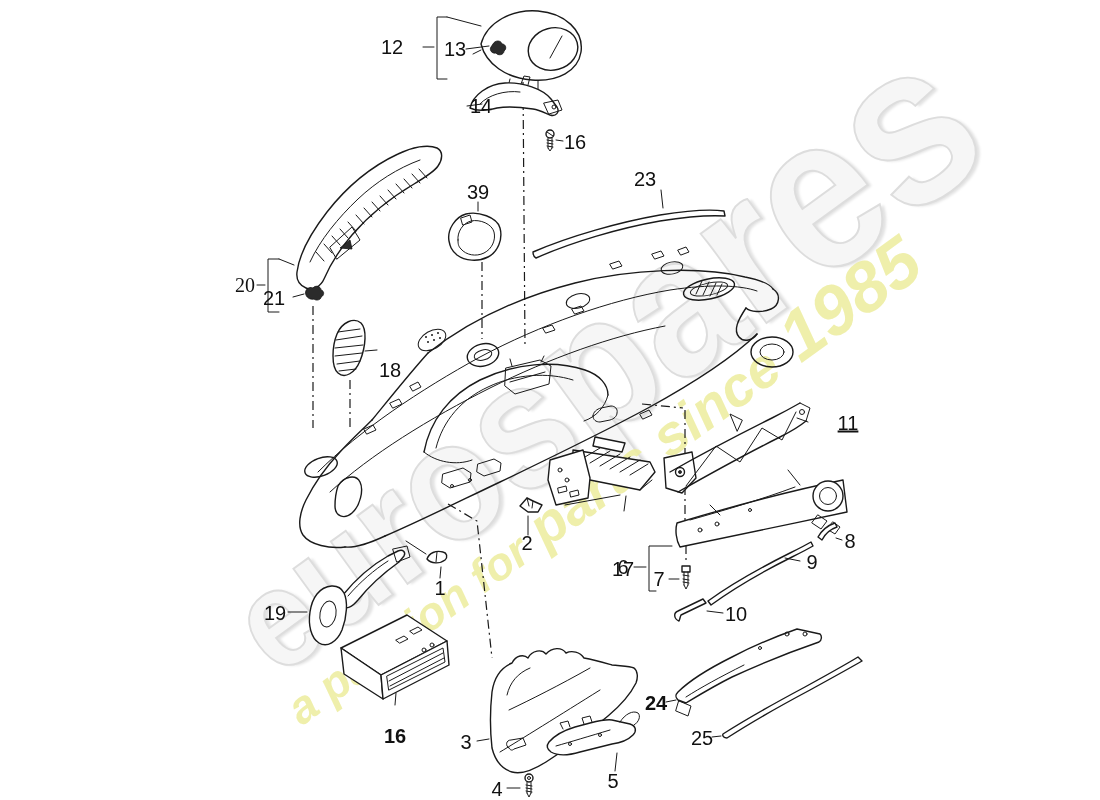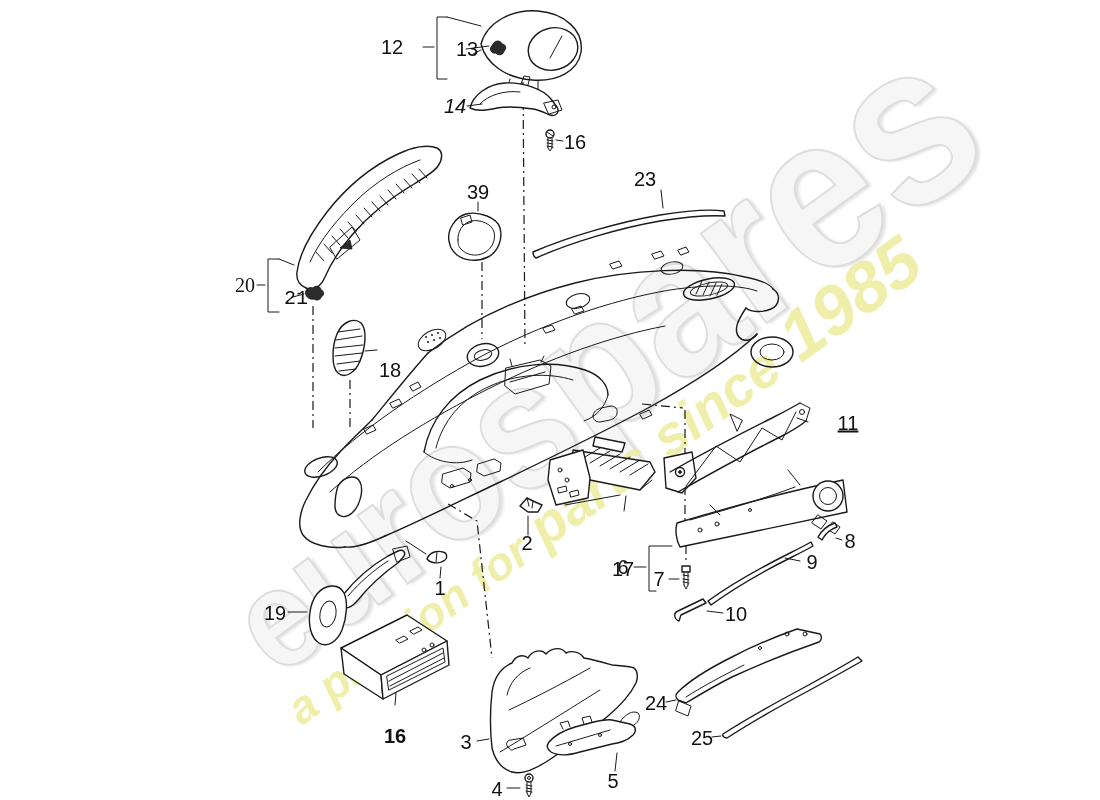--- a/index.html
+++ b/index.html
@@ -322,7 +322,7 @@
       <div class="plabel" style="left: 736px; top: 614px;">10</div>
       <div class="plabel" style="left: 848px; top: 423px; text-decoration: underline;">11</div>
       <div class="plabel" style="left: 392px; top: 47px;">12</div>
-      <div class="plabel" style="left: 455px; top: 49px; margin-left: 12px;">13</div>
+      <div class="plabel" style="left: 455px; top: 49px;">13</div>
       <div class="plabel" style="left: 455px; top: 106px; font-style: italic;">14</div>
       <div class="plabel" style="left: 575px; top: 142px;">16</div>
       <div class="plabel" style="left: 395px; top: 736px; font-weight: bold;">16</div>

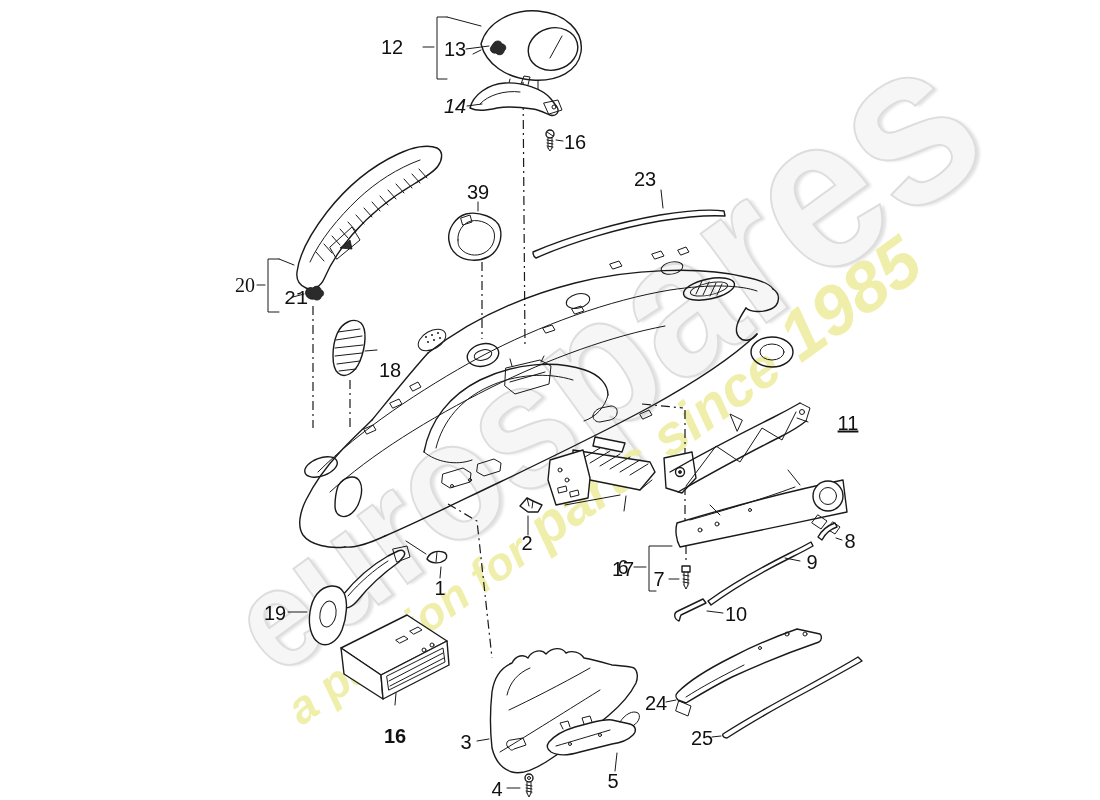--- a/index.html
+++ b/index.html
@@ -323,7 +323,7 @@
       <div class="plabel" style="left: 848px; top: 423px; text-decoration: underline;">11</div>
       <div class="plabel" style="left: 392px; top: 47px;">12</div>
       <div class="plabel" style="left: 455px; top: 49px;">13</div>
-      <div class="plabel" style="left: 455px; top: 106px; font-style: italic;">14</div>
+      <div class="plabel" style="left: 481px; top: 106px;">14</div>
       <div class="plabel" style="left: 575px; top: 142px;">16</div>
       <div class="plabel" style="left: 395px; top: 736px; font-weight: bold;">16</div>
       <div class="plabel" style="left: 623px; top: 521px; margin-top: 48px;">17</div>

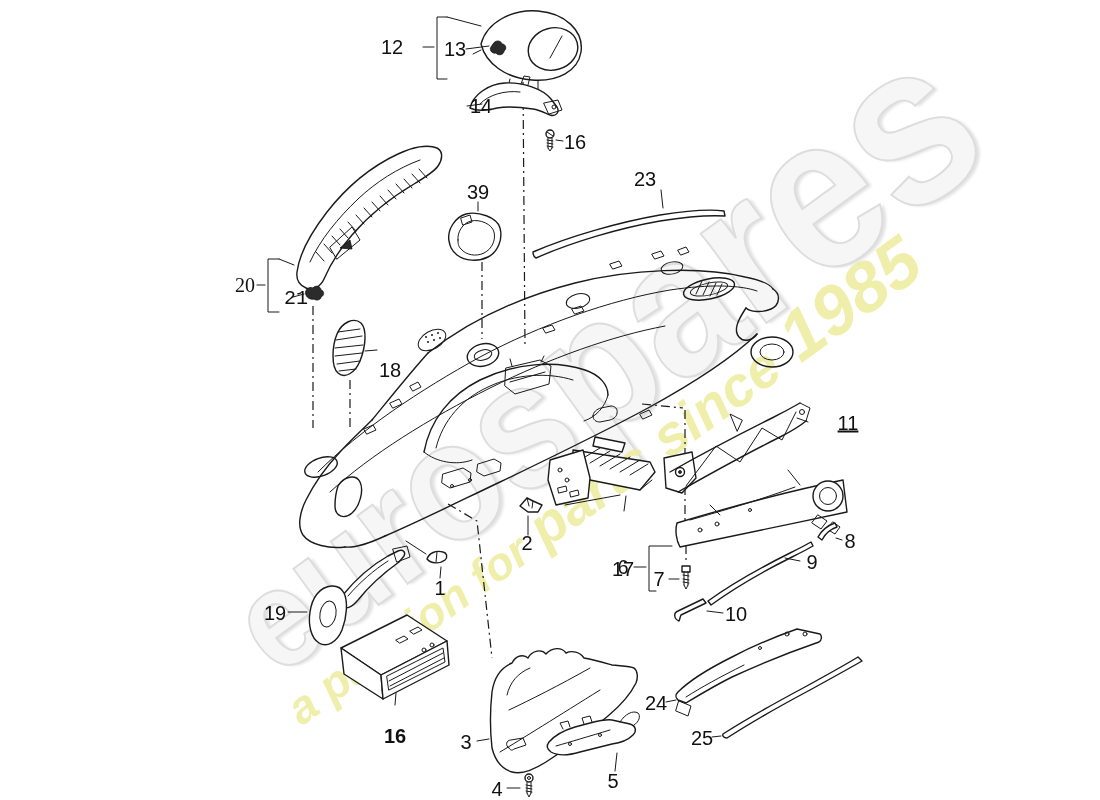--- a/index.html
+++ b/index.html
@@ -330,7 +330,7 @@
       <div class="plabel" style="left: 390px; top: 350px; margin-top: 20px;">18</div>
       <div class="plabel" style="left: 275px; top: 613px;">19</div>
       <div class="plabel" style="left: 245px; top: 285px; font-family: Liberation Serif, serif;">20</div>
-      <div class="plabel" style="left: 296px; top: 298px; font-family: Liberation Mono, monospace;">21</div>
+      <div class="plabel" style="left: 274px; top: 298px;">21</div>
       <div class="plabel" style="left: 478px; top: 192px;">39</div>
       <div class="plabel" style="left: 645px; top: 179px;">23</div>
       <div class="plabel" style="left: 656px; top: 703px;">24</div>

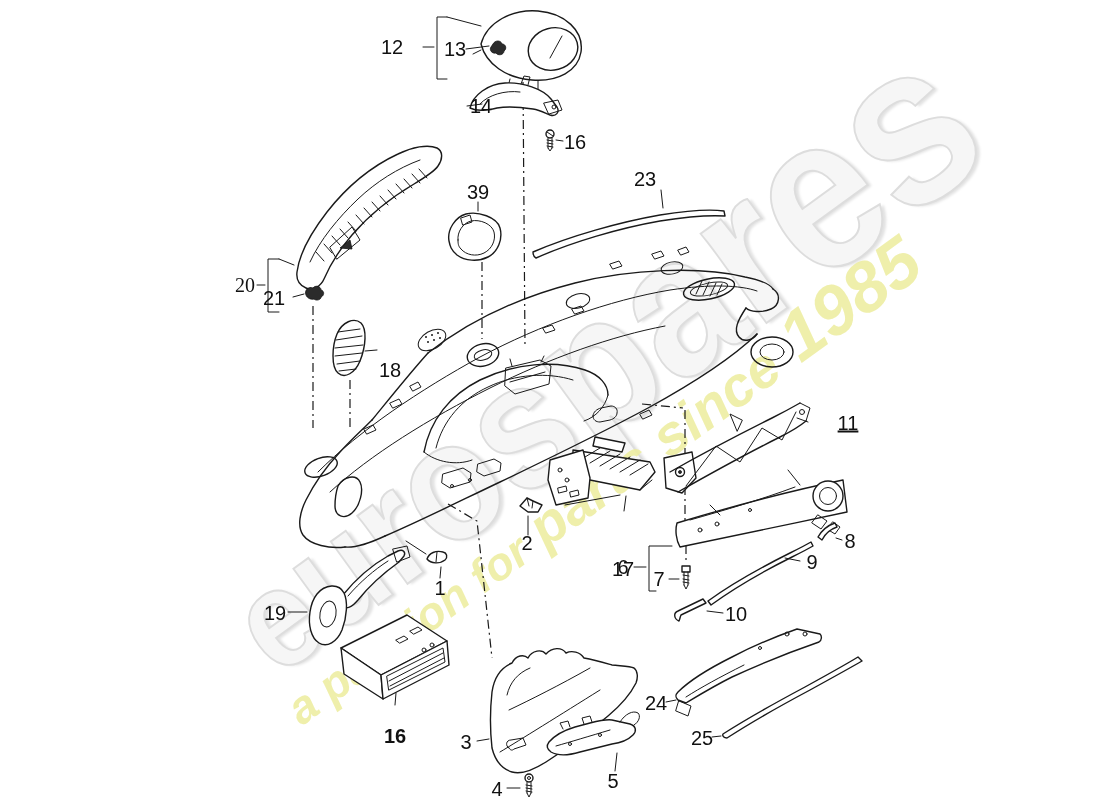--- a/index.html
+++ b/index.html
@@ -333,7 +333,7 @@
       <div class="plabel" style="left: 274px; top: 298px;">21</div>
       <div class="plabel" style="left: 478px; top: 192px;">39</div>
       <div class="plabel" style="left: 645px; top: 179px;">23</div>
-      <div class="plabel" style="left: 656px; top: 703px;">24</div>
+      <div class="plabel" style="left: 656px; top: 703px; font-weight: bold;">24</div>
       <div class="plabel" style="left: 702px; top: 738px;">25</div>
     </div>
 </div>

